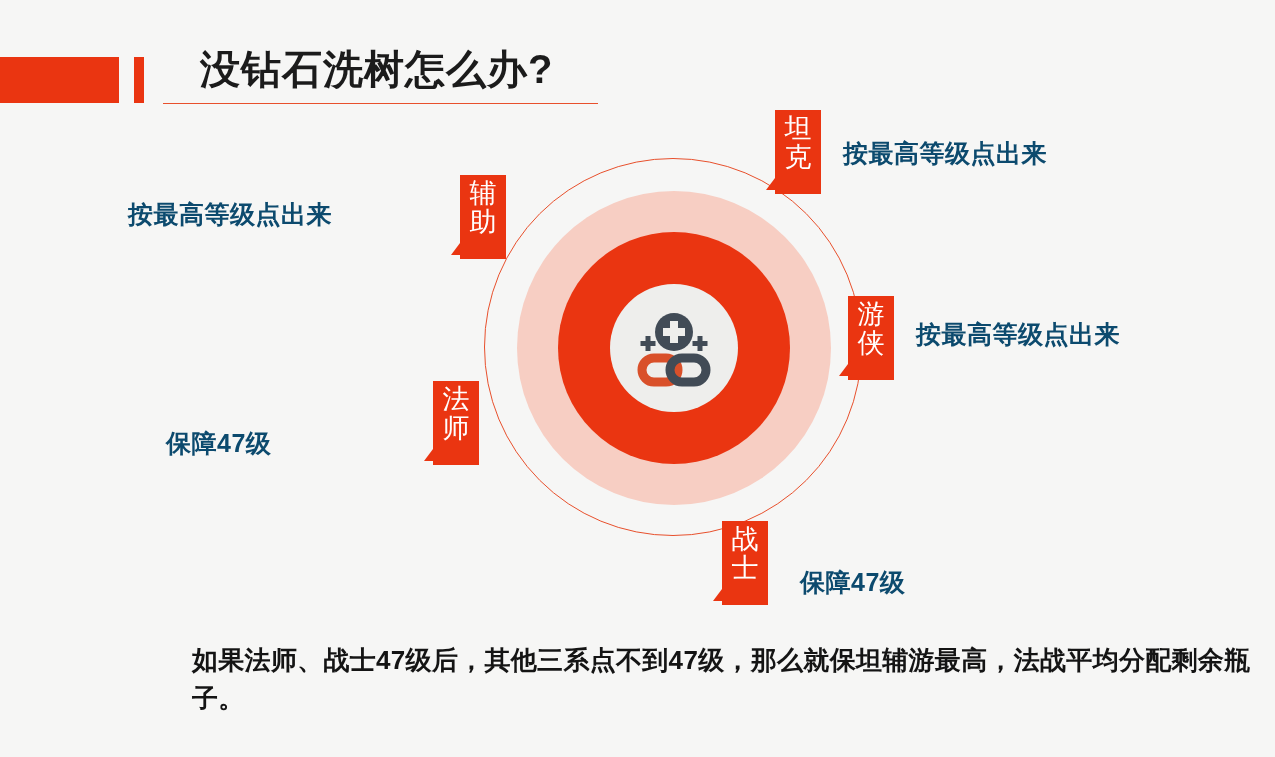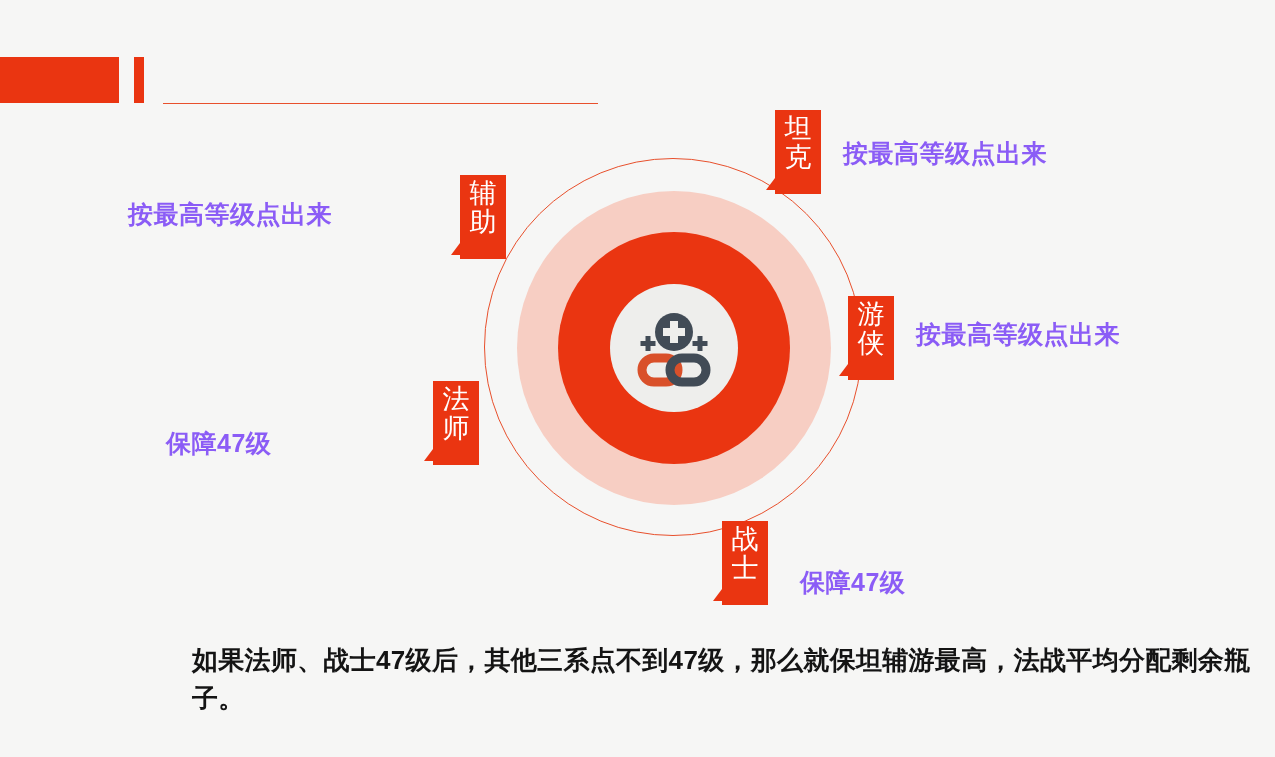--- a/index.html
+++ b/index.html
@@ -159,6 +159,7 @@
 
   <div class="hdr-block"></div>
   <div class="hdr-bar"></div>
+  <div class="hdr-title">没钻石洗树怎么办?</div>
   <div class="hdr-rule"></div>
 
   <div class="circles">

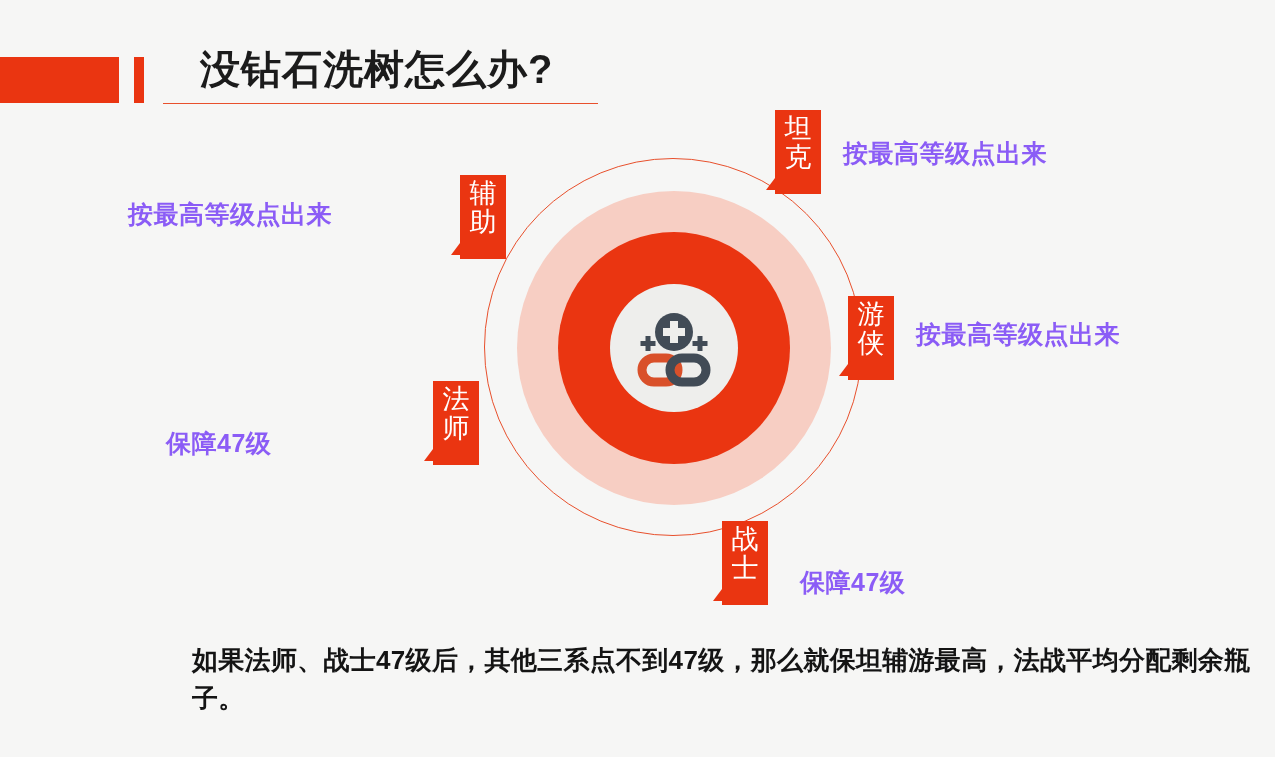--- a/index.html
+++ b/index.html
@@ -129,7 +129,7 @@
     position: absolute;
     font-size: 25px;
     font-weight: bold;
-    color: #8b5cf6;
+    color: #0c4a6e;
     white-space: nowrap;
     letter-spacing: 0.5px;
   }

